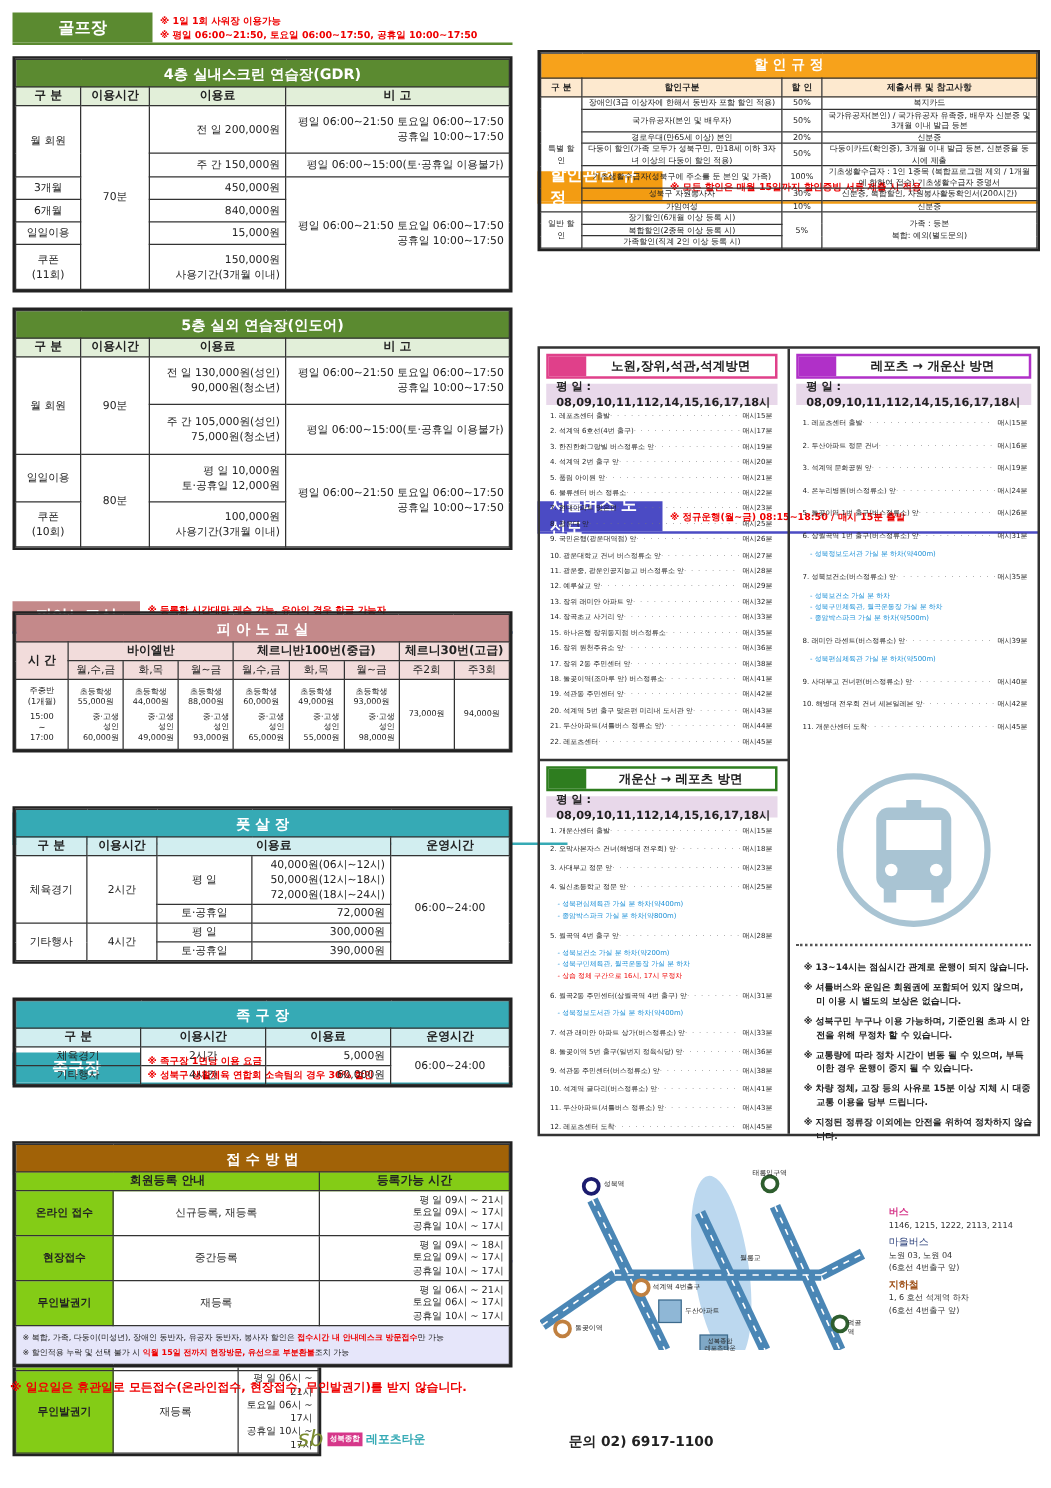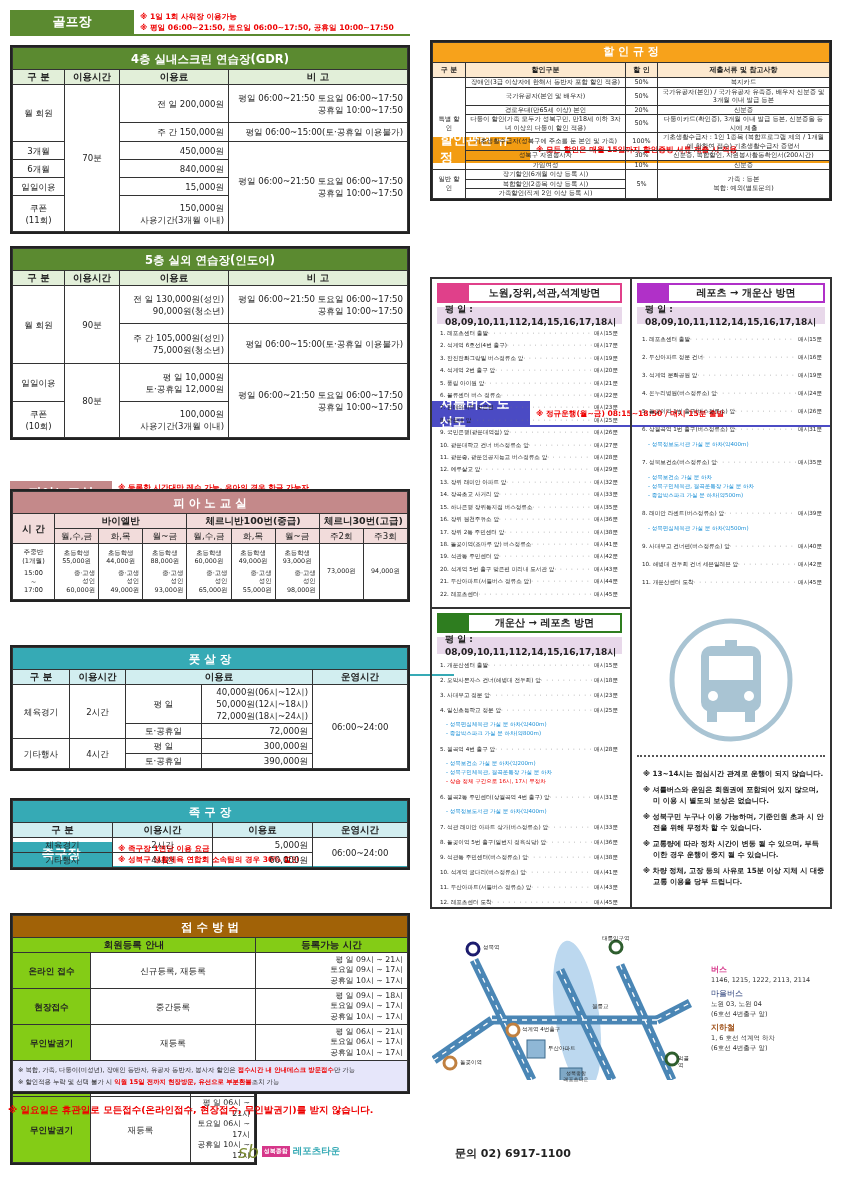--- a/index.html
+++ b/index.html
@@ -49,7 +49,7 @@
 <body>
 
 <div class="abs sec-head green" style="left:10px;top:10px;width:400px">
-  <div class="tag" style="width:124px">골프장</div>
+  <div class="tag" style="width:112px">골프장</div>
   <div class="notes">
     <span>※ 1일 1회 사워장 이용가능</span>
     <span>※ 평일 06:00~21:50, 토요일 06:00~17:50, 공휴일 10:00~17:50</span>

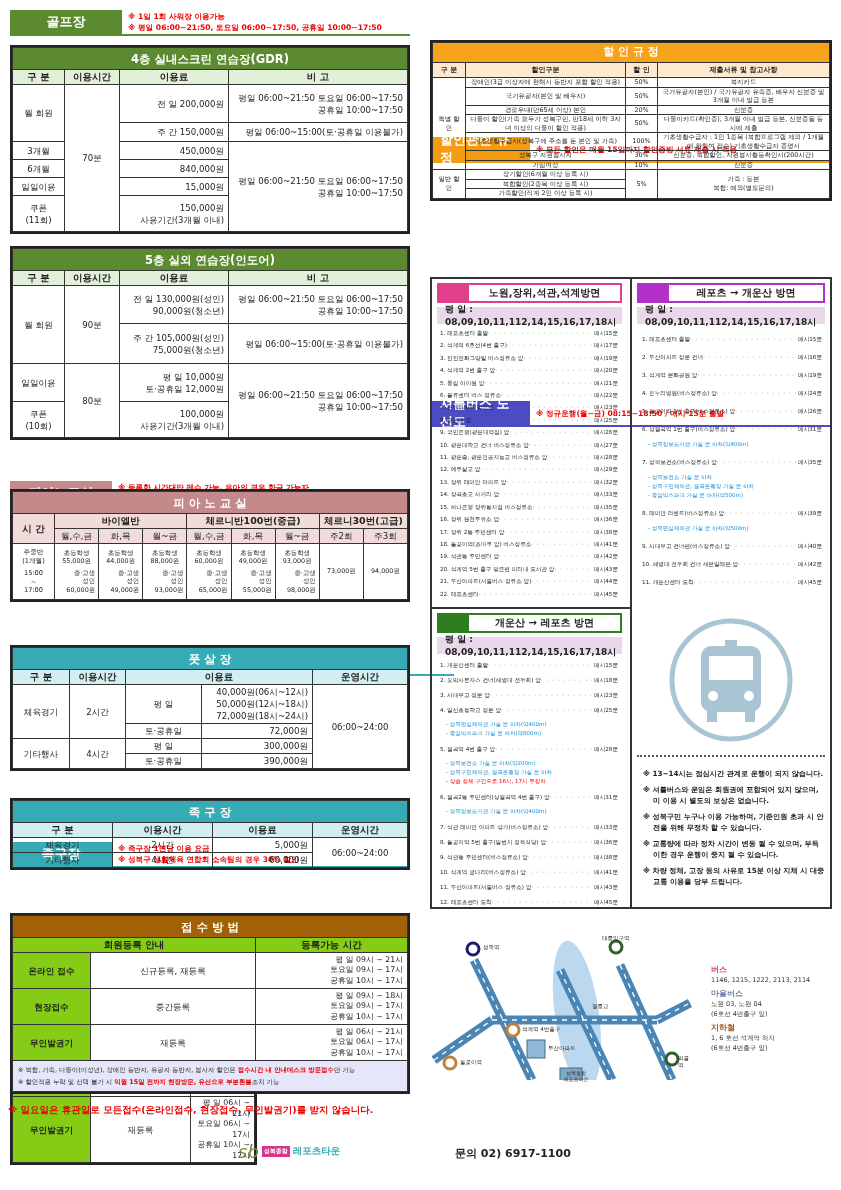--- a/index.html
+++ b/index.html
@@ -883,6 +883,7 @@
     <div class="notice">※ 성북구민 누구나 이용 가능하며, 기준인원 초과 시 안전을 위해 무정차 할 수 있습니다.</div>
     <div class="notice">※ 교통량에 따라 정차 시간이 변동 될 수 있으며, 부득이한 경우 운행이 중지 될 수 있습니다.</div>
     <div class="notice">※ 차량 정체, 고장 등의 사유로 15분 이상 지체 시 대중교통 이용을 당부 드립니다.</div>
+    <div class="notice">※ 지정된 정류장 이외에는 안전을 위하여 정차하지 않습니다.</div>
   </div>
 
 <div class="abs" style="left:432px;top:935px;width:260px;height:145px">

